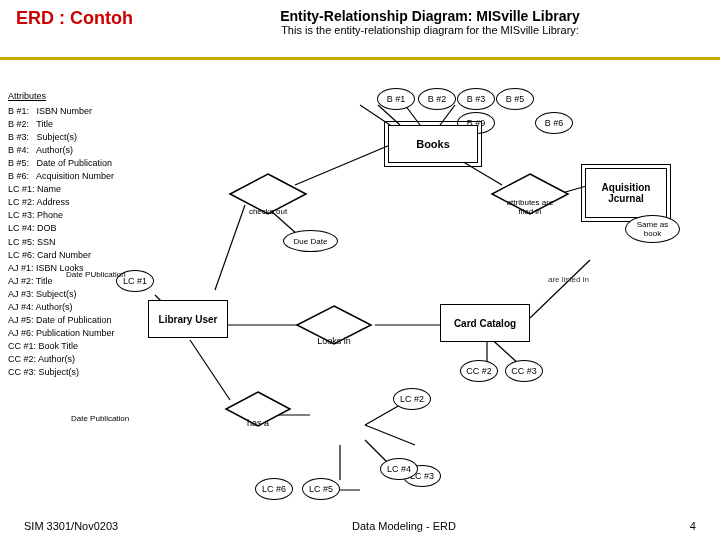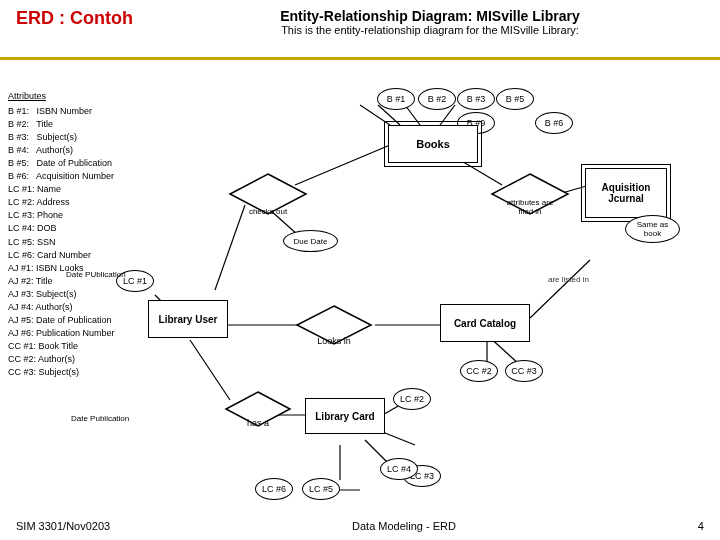--- a/index.html
+++ b/index.html
@@ -242,7 +242,6 @@
     <span class="diamond-label" style="font-size:9px;">has a</span>
   </div>
 
-  <div class="erd-element rect" style="left:305px;top:338px;width:80px;height:36px;font-size:10px;font-weight:bold;">Library Card</div>
 
   <div class="erd-element ellipse" style="left:393px;top:328px;width:38px;height:22px;font-size:9px;">LC #2</div>
 

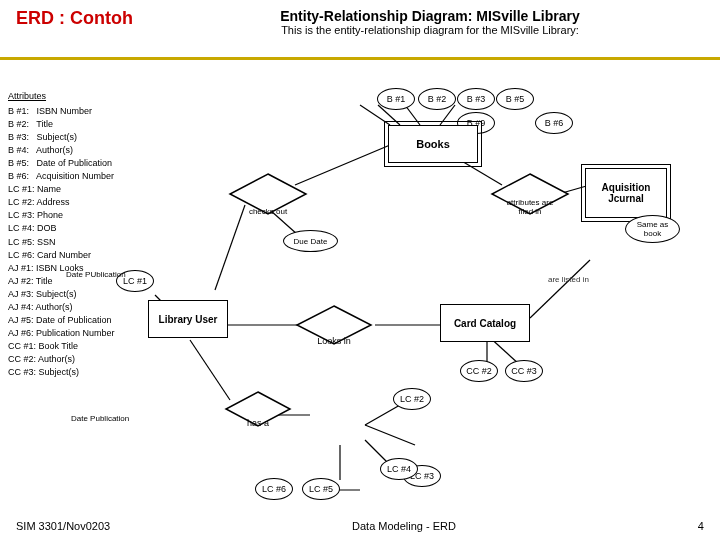--- a/index.html
+++ b/index.html
@@ -68,7 +68,7 @@
       width: 100%;
       display: flex;
       justify-content: space-between;
-      padding: 0 16px;
+      padding: 0 24px;
       font-size: 11px;
     }
 

